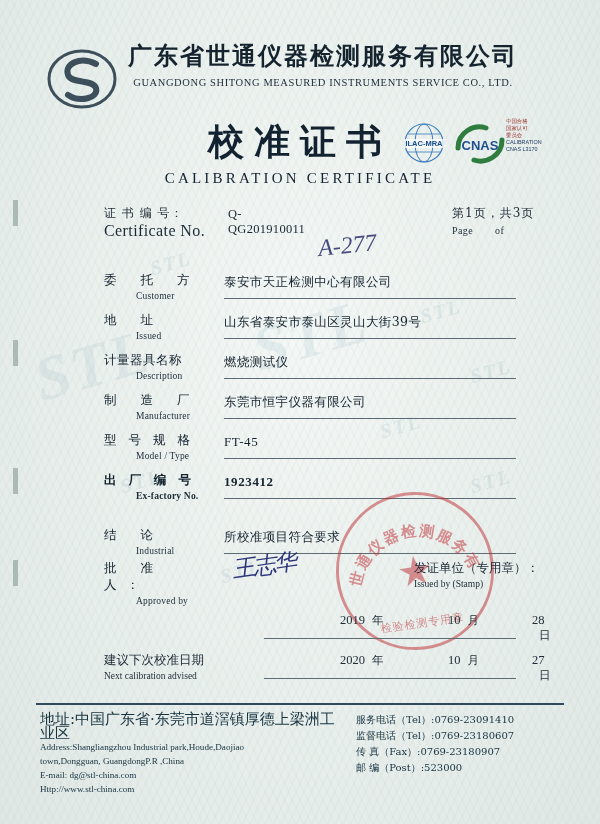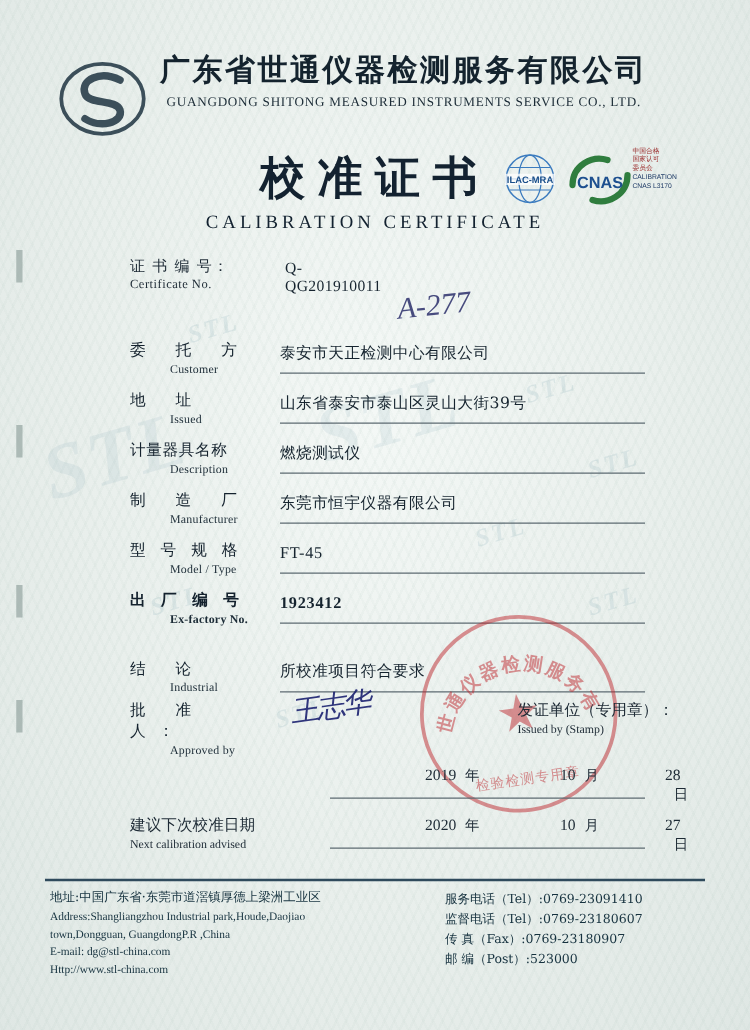--- a/index.html
+++ b/index.html
@@ -238,6 +238,12 @@
     <div class="en">Certificate No.</div>
   </div>
 
+  <div id="pageno">
+    <div class="cn">第1页，共3页</div>
+    <div class="en">
+      <span>Page</span><span>of</span>
+    </div>
+  </div>
 
   <div id="annot">A-277</div>
 

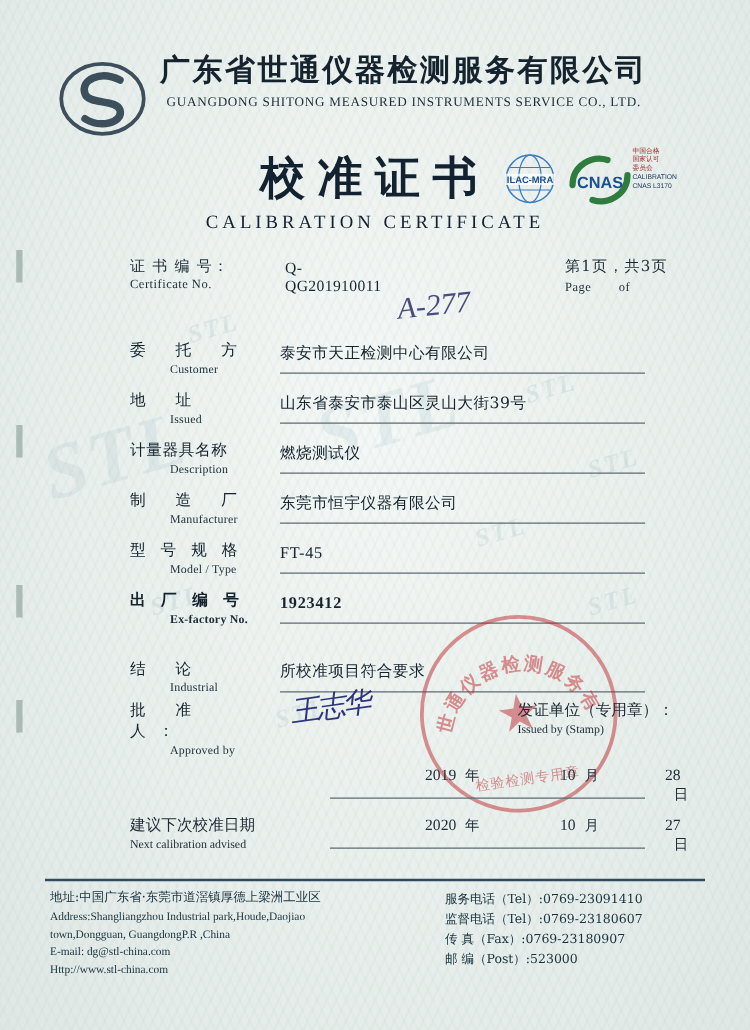--- a/index.html
+++ b/index.html
@@ -78,7 +78,7 @@
   
   #certno{position:absolute;left:104px;top:205px;font-size:12px;}
   #certno .cn{font-family:"DejaVu Serif","Liberation Serif",serif;letter-spacing:1px;}
-  #certno .en{font-family:"Liberation Serif",serif;font-size:10px;letter-spacing:.4px;}
+  #certno .en{font-family:"Liberation Serif",serif;font-size:16px;letter-spacing:.4px;}
   #certno .val{
     font-family:"Liberation Serif",serif;font-size:12.5px;margin-left:4px;letter-spacing:.3px;
   }

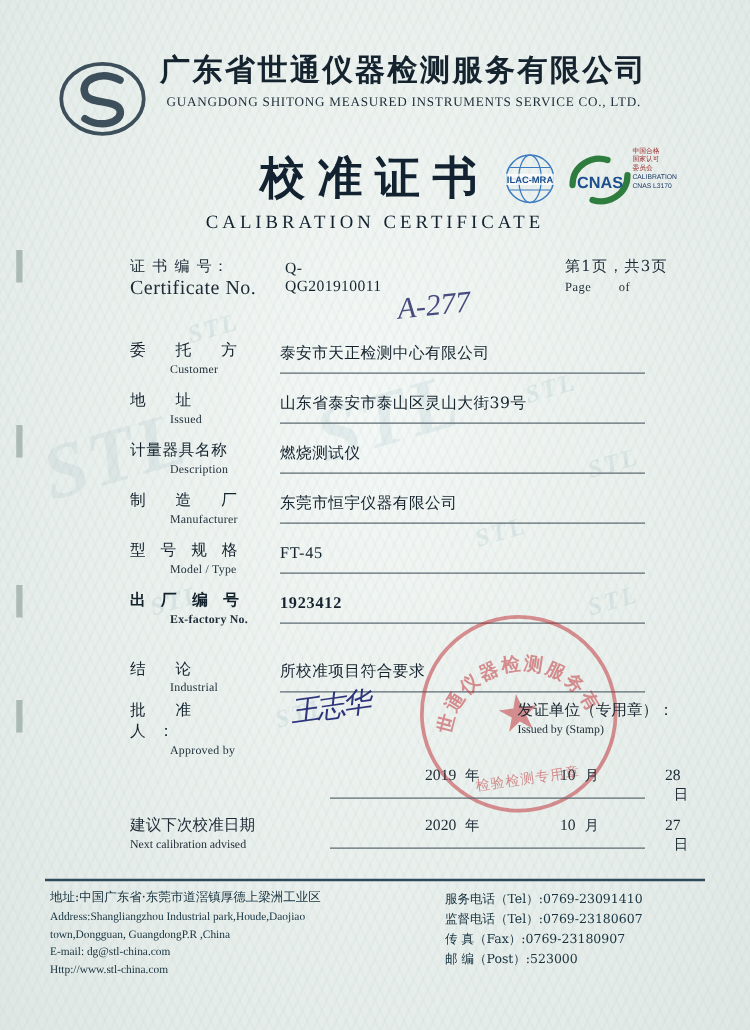--- a/index.html
+++ b/index.html
@@ -171,7 +171,7 @@
   #footer{position:absolute;left:40px;top:712px;width:520px;font-size:9.6px;color:#16323f;}
   #footer .left{position:absolute;left:0;top:0;width:300px;line-height:14px;}
   #footer .right{position:absolute;left:316px;top:0;width:210px;line-height:16px;}
-  #footer .cnline{font-family:"DejaVu Serif","Liberation Serif",serif;font-size:10px;}
+  #footer .cnline{font-family:"DejaVu Serif","Liberation Serif",serif;font-size:15px;}
   #footer .enline{font-family:"Liberation Serif",serif;font-size:9.1px;}
   #footer .right div{font-family:"DejaVu Serif","Liberation Serif",serif;font-size:10px;}
 </style>

